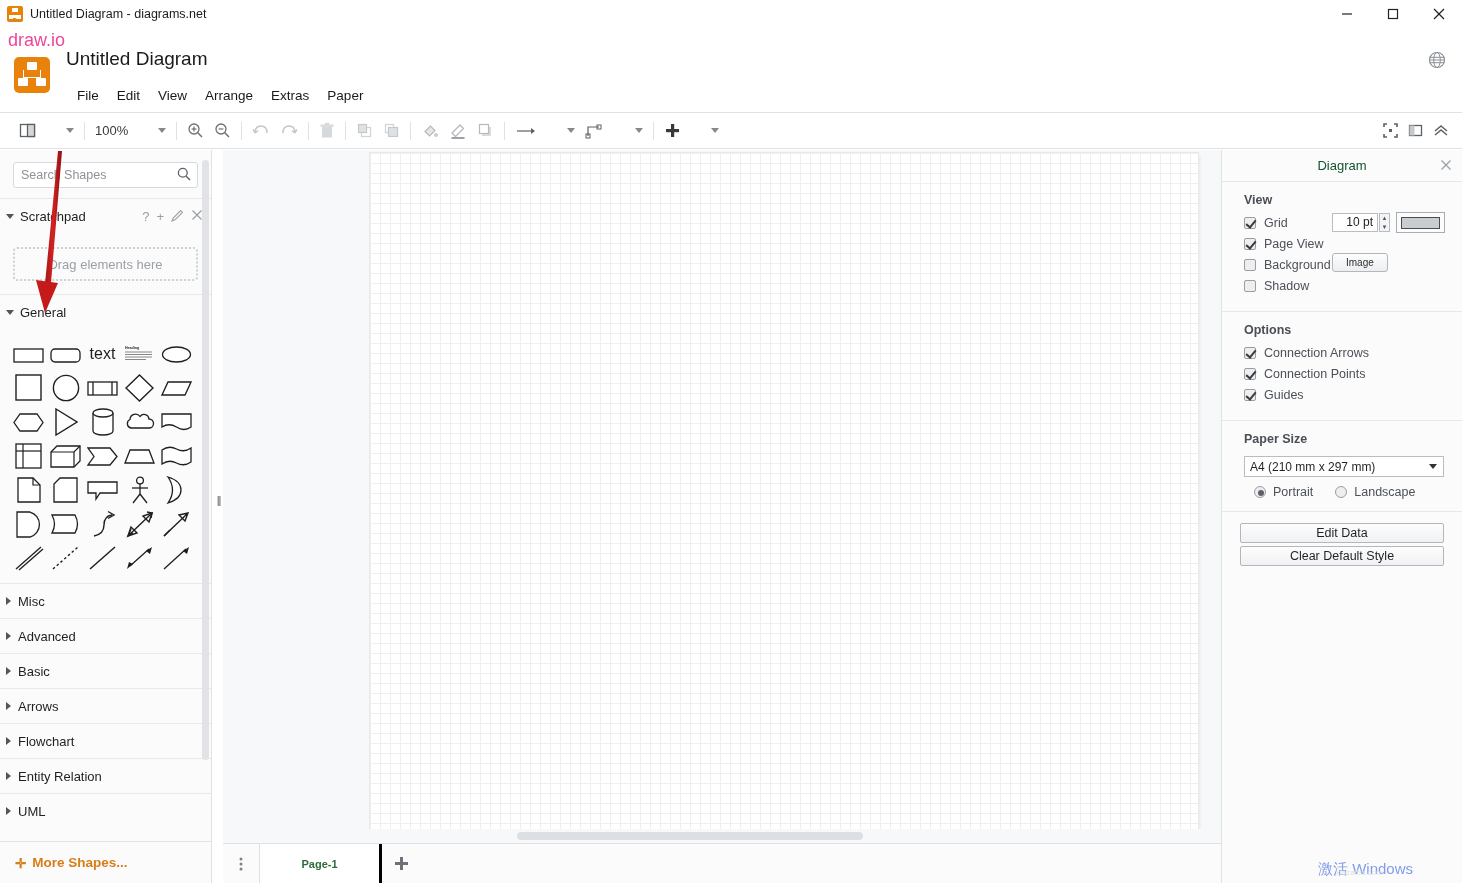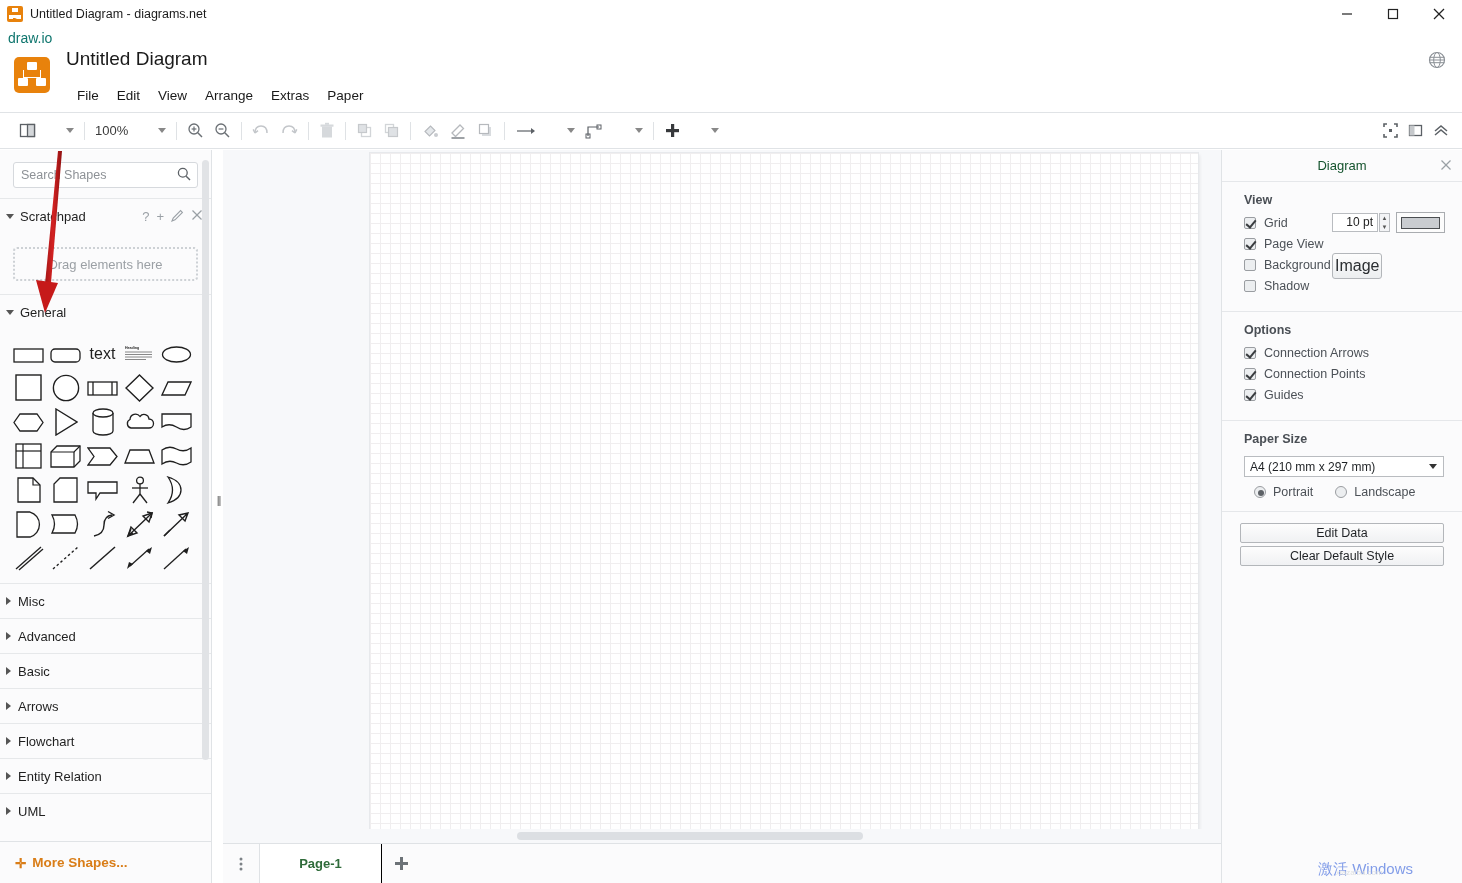--- a/index.html
+++ b/index.html
@@ -42,7 +42,7 @@
   
   .appname {
     position: absolute; left: 8px; top: 30px;
-    font-size: 14px; color: #0f766e;
+    font-size: 18px; color: #ec4899;
   }
 
   

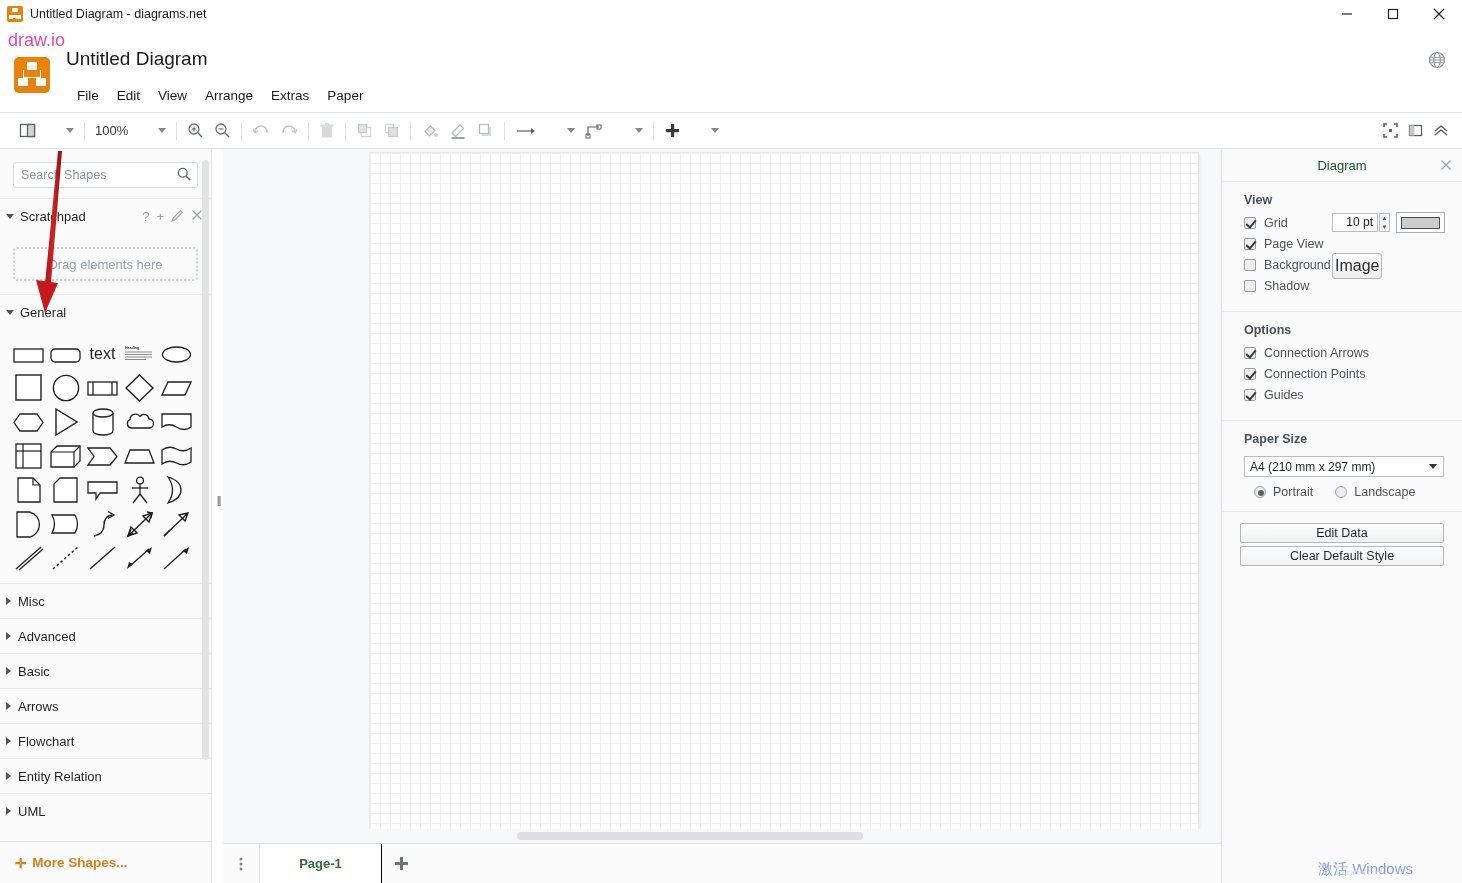--- a/index.html
+++ b/index.html
@@ -258,8 +258,8 @@
   }
   .imgbtn {
     position: absolute; left: 110px; top: -4px;
-    padding: 3px 2px; border: 1px solid #b3b6ba; border-radius: 3px;
-    background: linear-gradient(#fdfdfd,#eceef0); font-size: 16px; color: #2b2e31;
+    padding: 3px 13px; border: 1px solid #b3b6ba; border-radius: 3px;
+    background: linear-gradient(#fdfdfd,#eceef0); font-size: 10px; color: #2b2e31;
   }
   .select {
     margin: 2px 18px 8px 22px; height: 21px; border: 1px solid #b9bcc0;

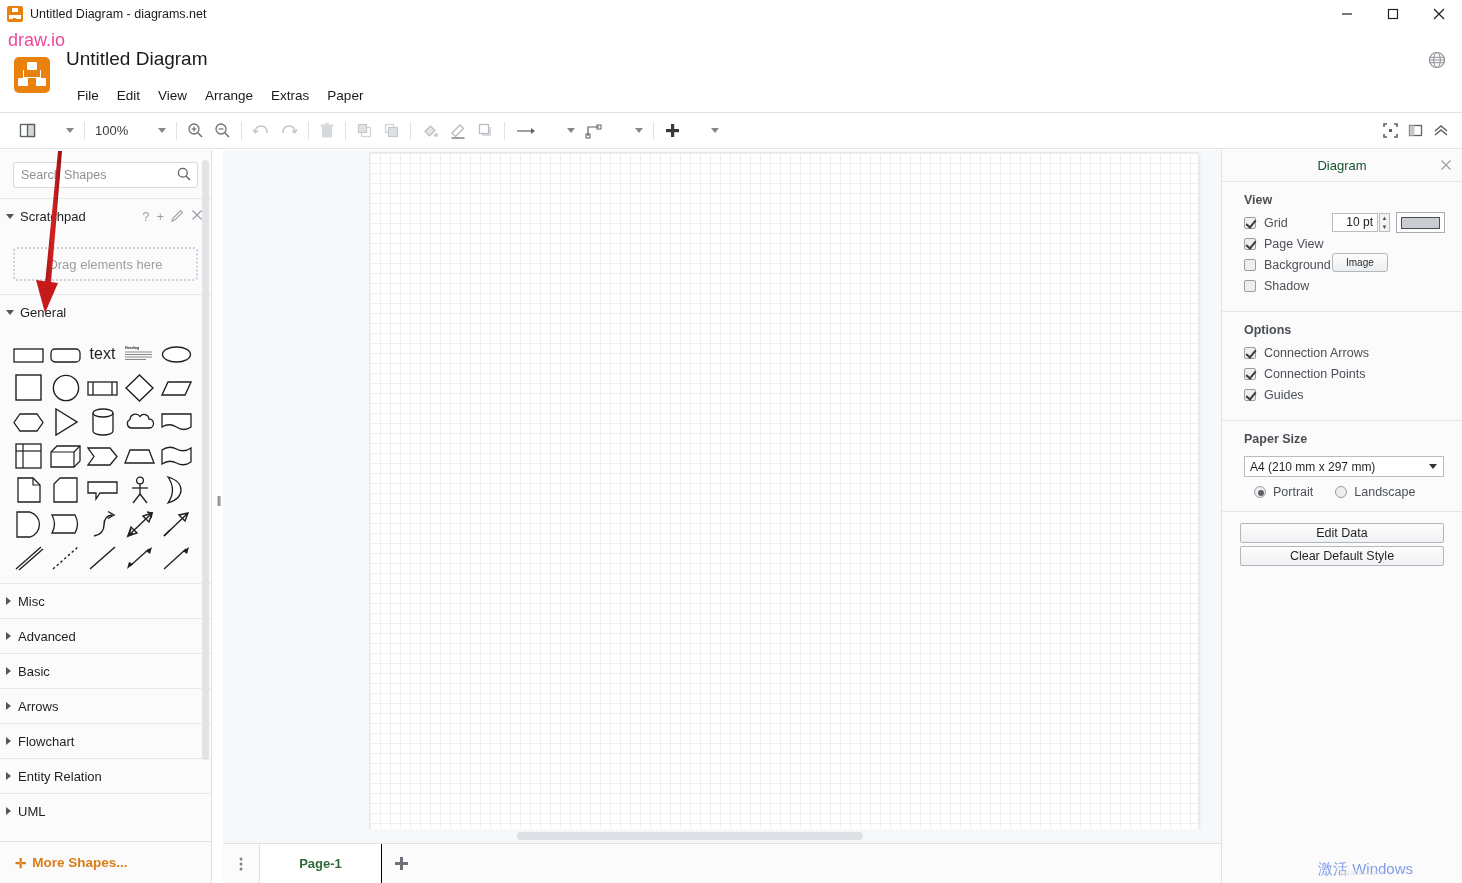--- a/index.html
+++ b/index.html
@@ -197,9 +197,9 @@
   }
   .pagetab {
     min-width: 123px; background: #ffffff; border-left: 1px solid #dfe2e5;
-    border-right: 1px solid #000000;
+    border-right: 3px solid #000000;
     display: flex; align-items: center; justify-content: center;
-    font-size: 13px; font-weight: bold; color: #2f6b3a;
+    font-size: 11px; font-weight: bold; color: #2f6b3a;
   }
   .addpage {
     width: 38px; display: flex; align-items: center; justify-content: center;

